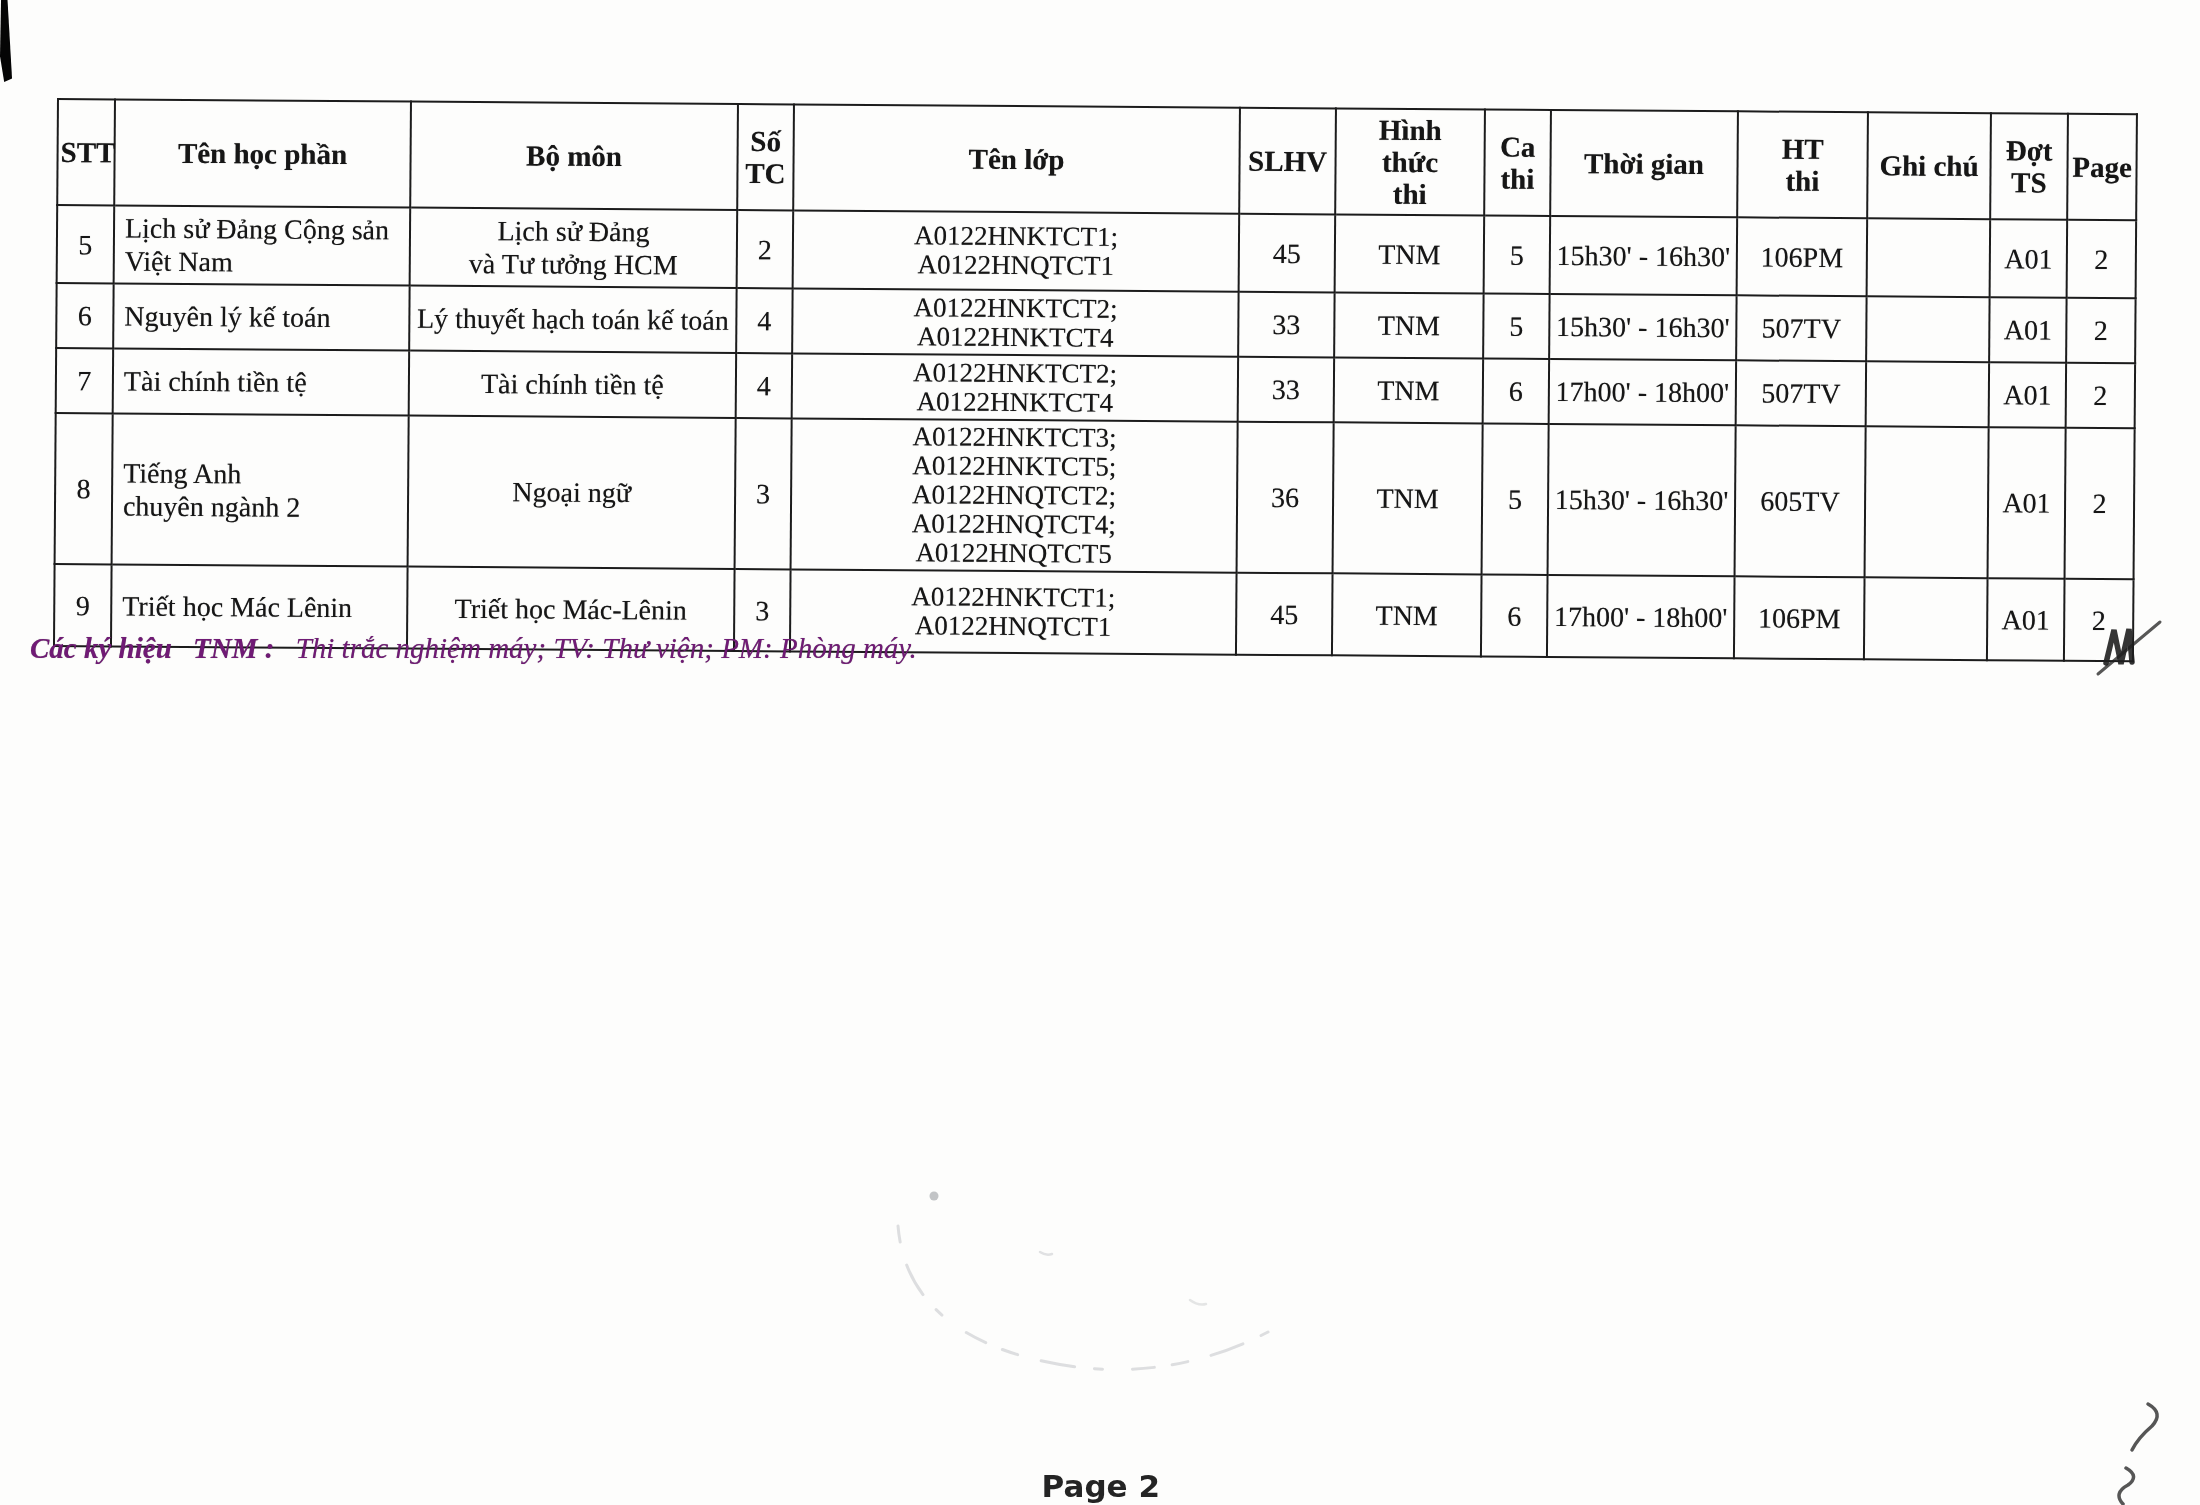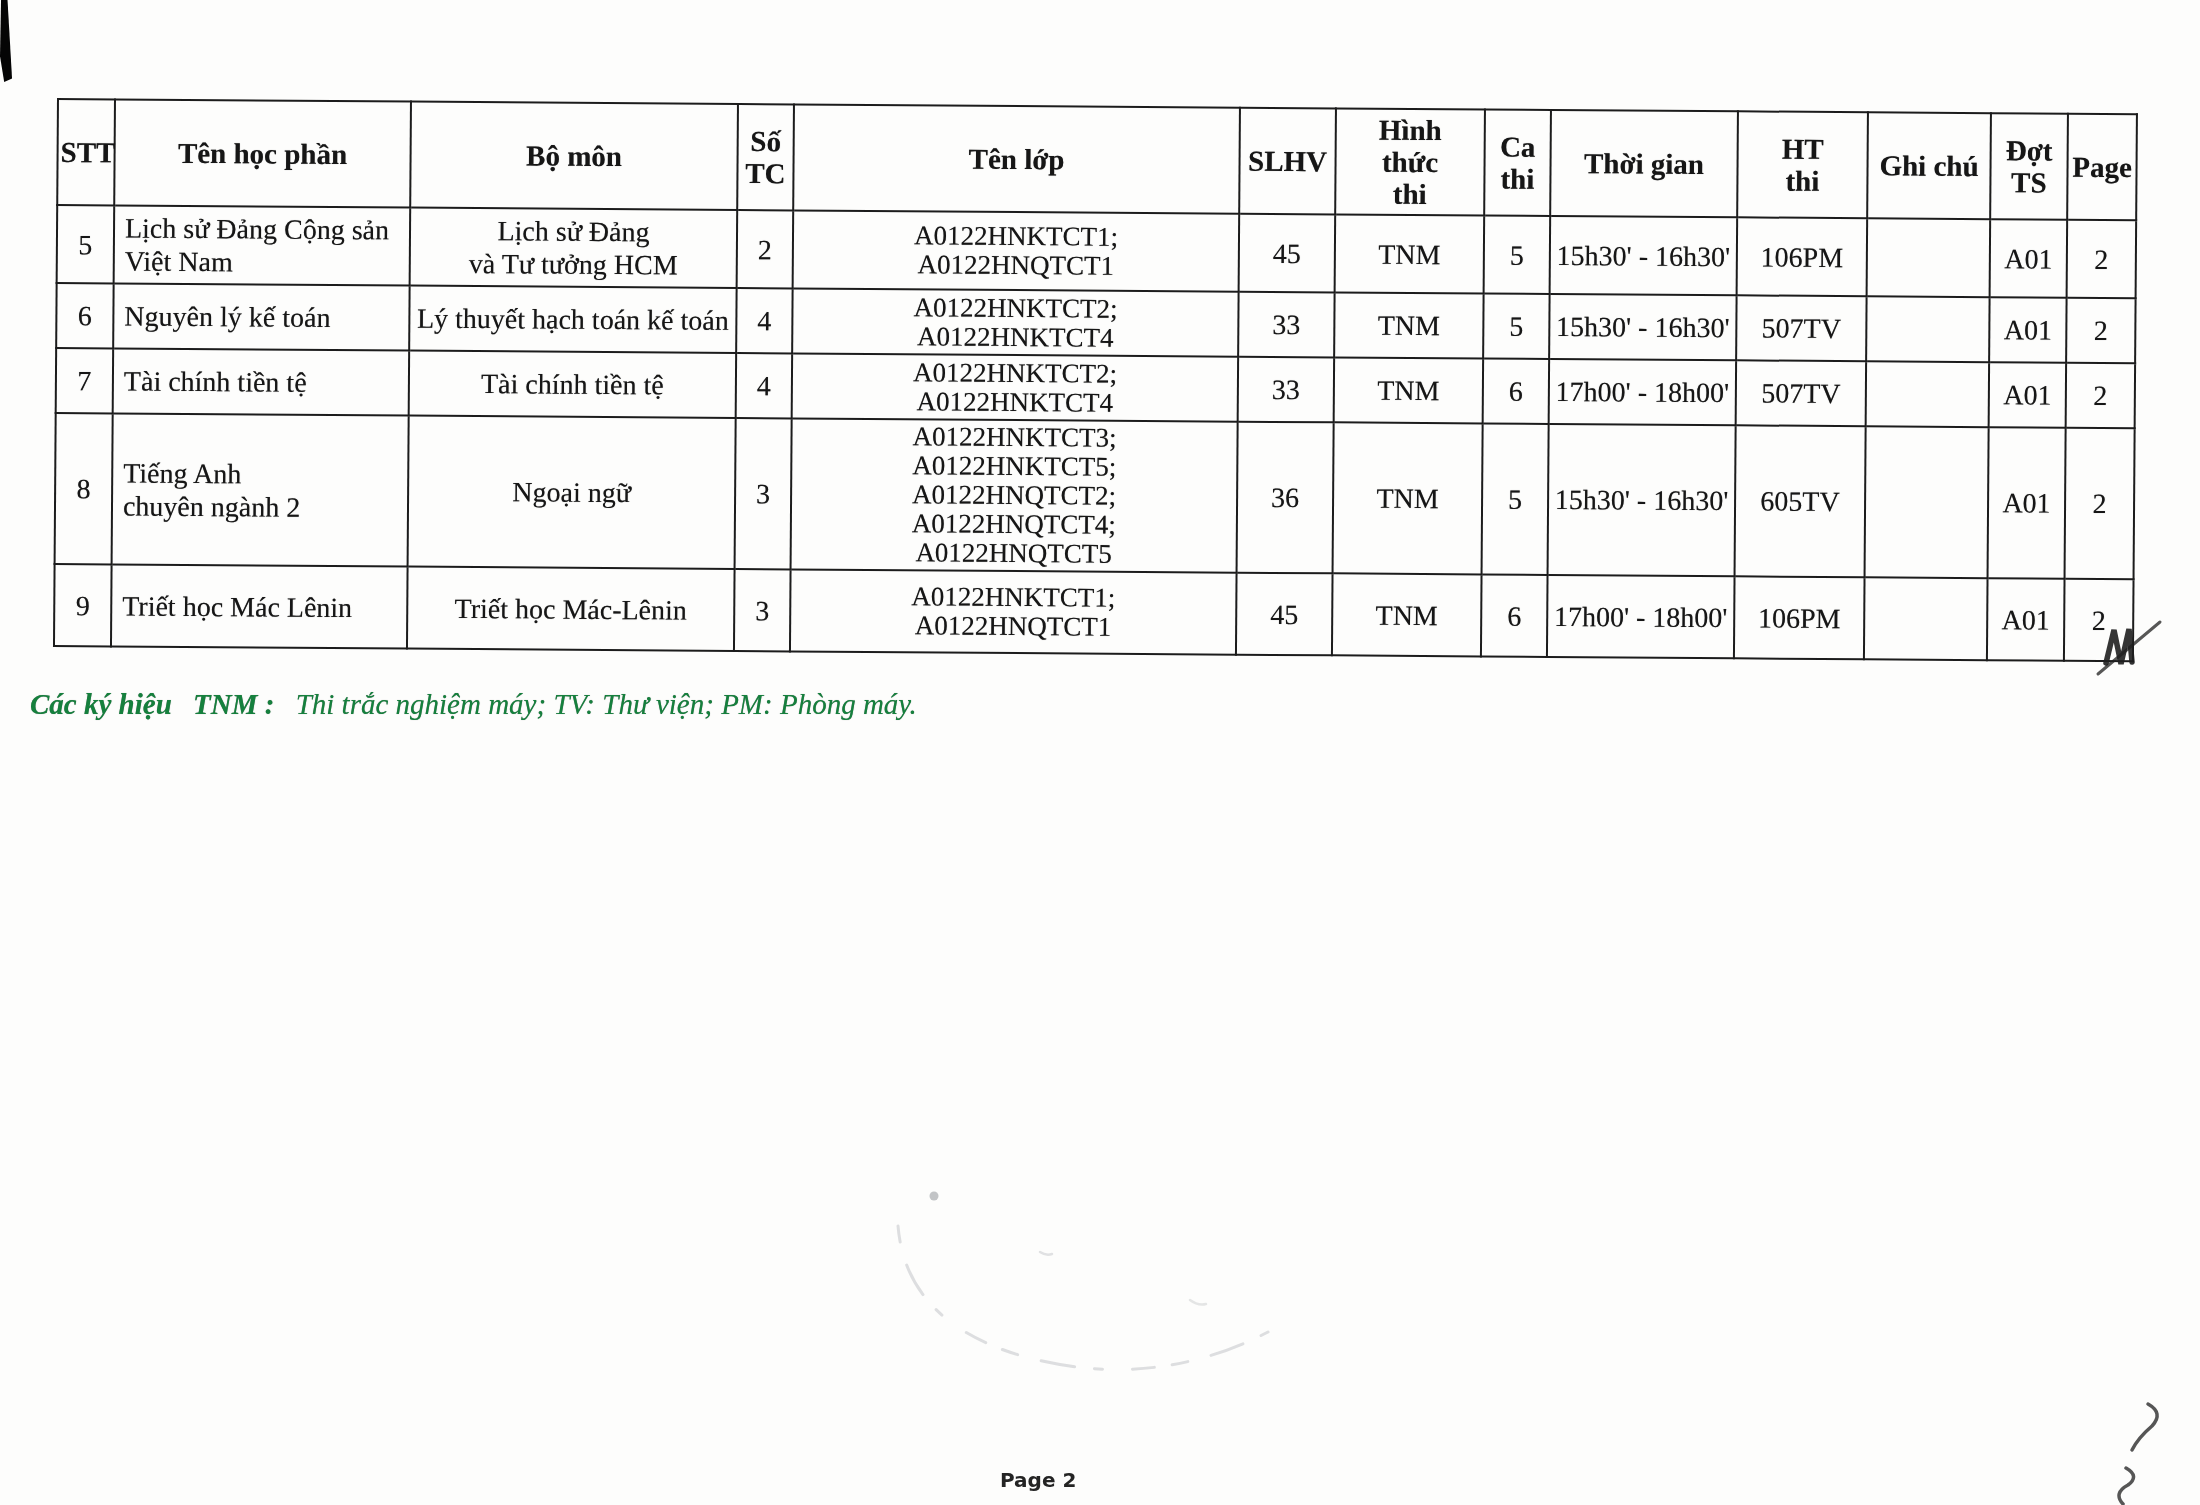--- a/index.html
+++ b/index.html
@@ -67,10 +67,10 @@
 
   
   .legend{
-    position:absolute; left:30px; top:688px;
+    position:absolute; left:30px; top:632px;
     font-size:29px;
     font-style:italic;
-    color:#15803d;
+    color:#701a75;
     text-shadow:0 0 0.7px rgba(10,10,10,0.5);
     white-space:nowrap;
   }

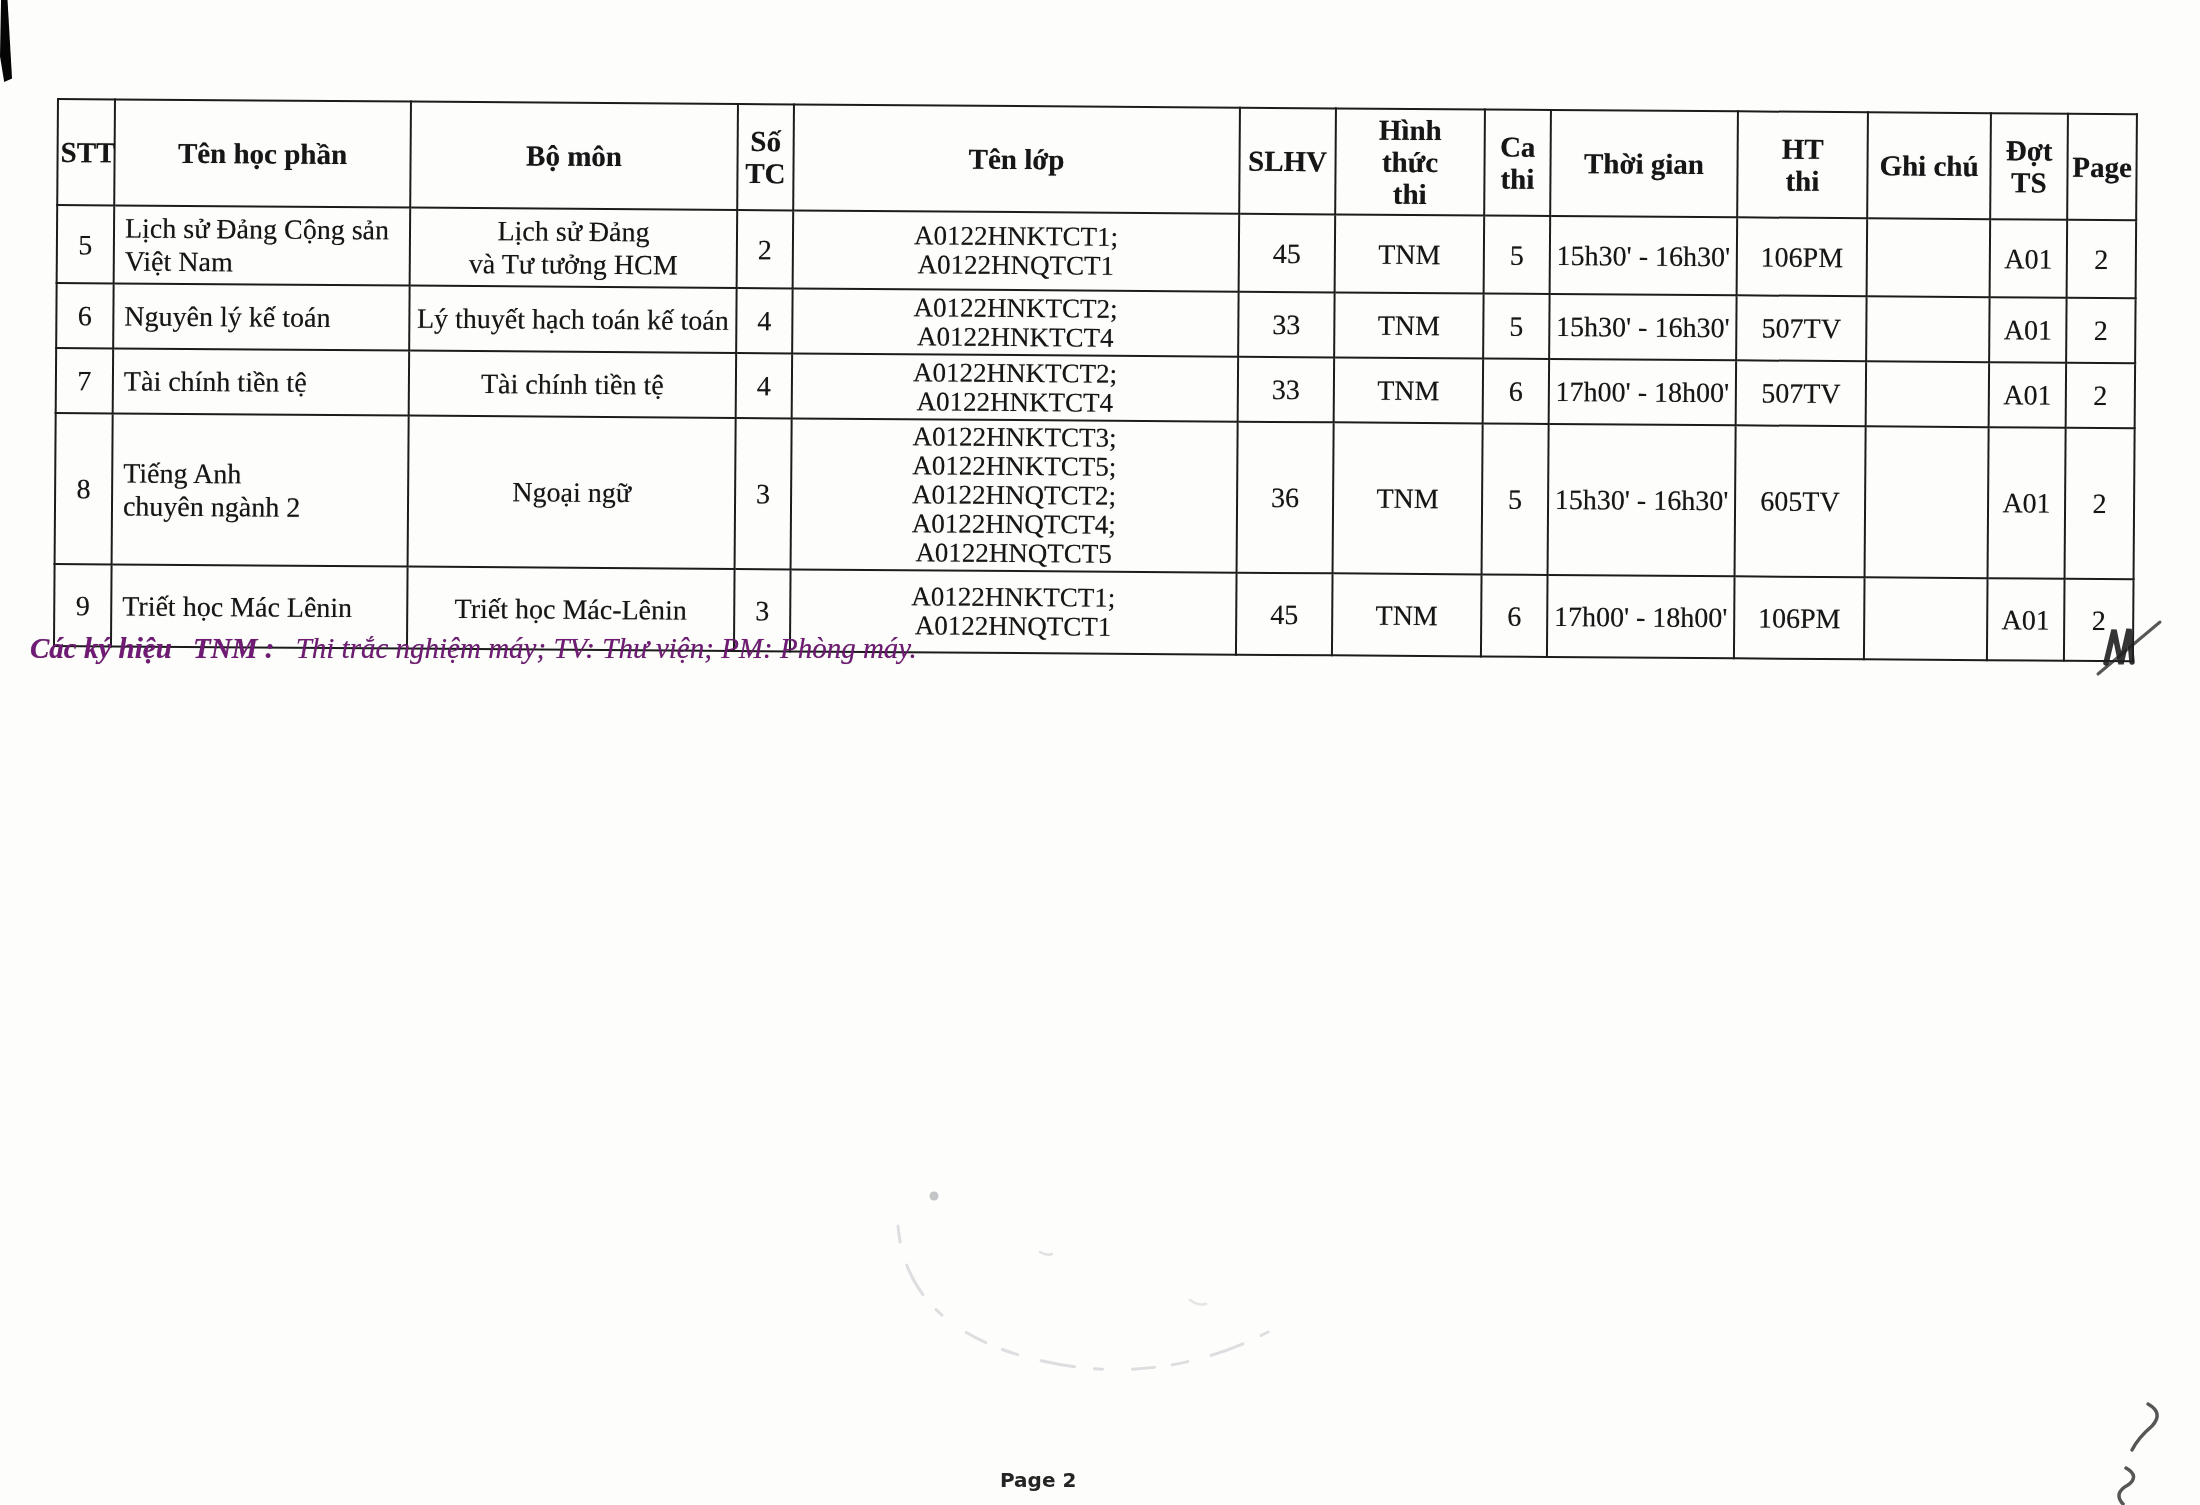--- a/index.html
+++ b/index.html
@@ -80,10 +80,10 @@
   
   .page-num{
     position:absolute; left:1000px; top:1468px; width:160px;
-    text-align:left;
+    text-align:right;
     font-family:"DejaVu Sans", sans-serif;
     font-weight:bold;
-    font-size:20px;
+    font-size:31px;
     color:#242424;
   }
 

